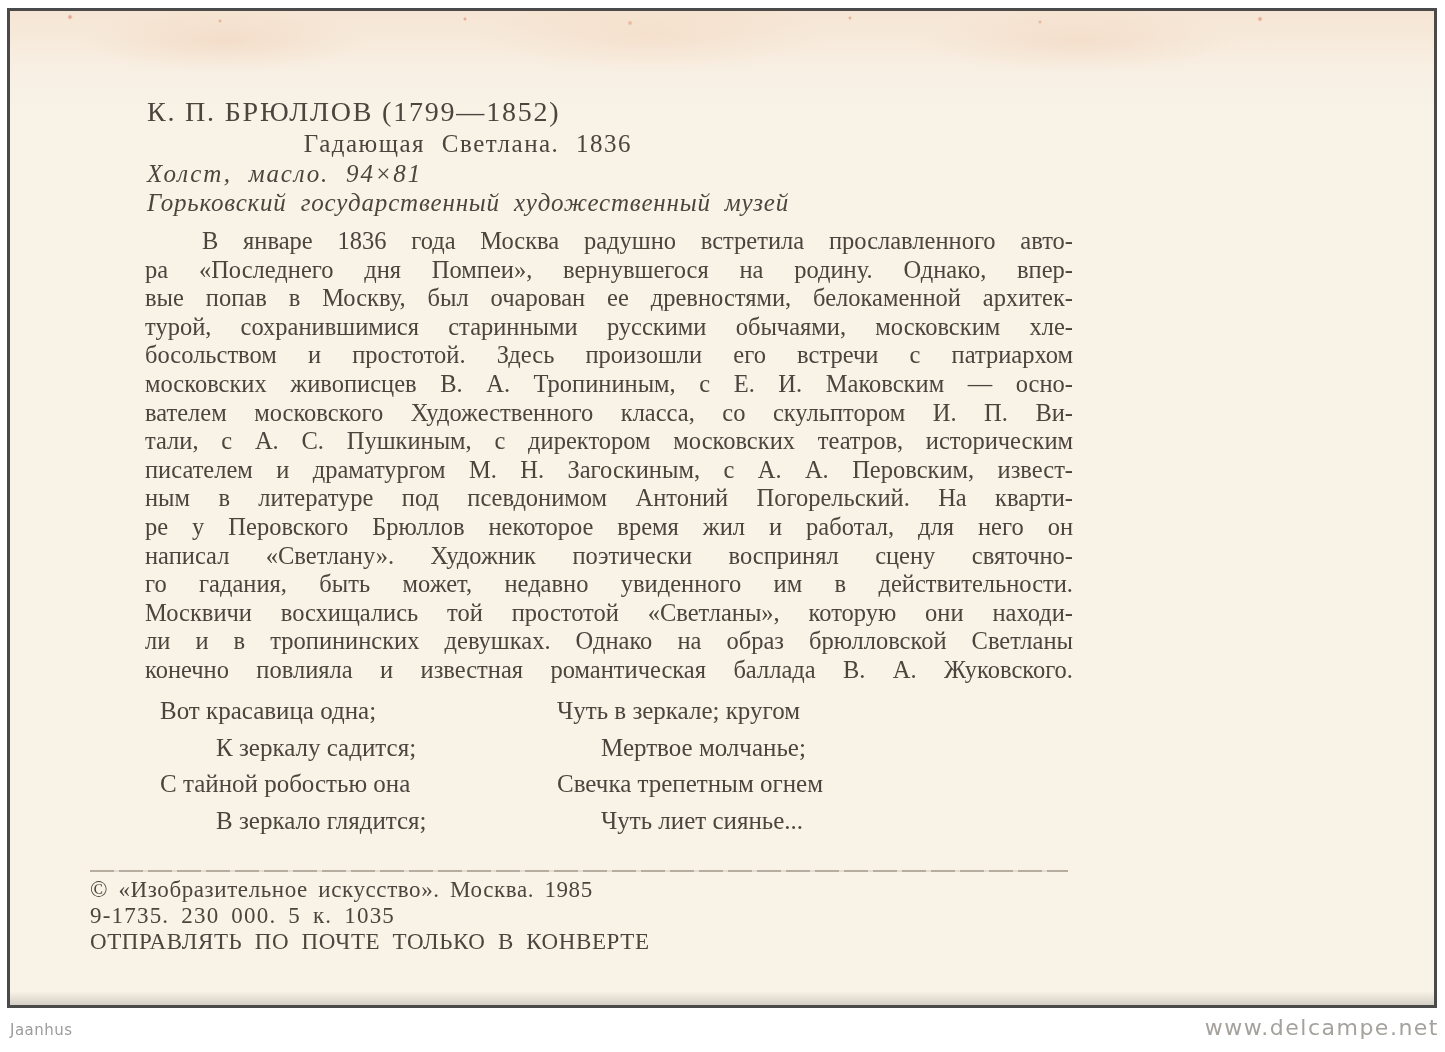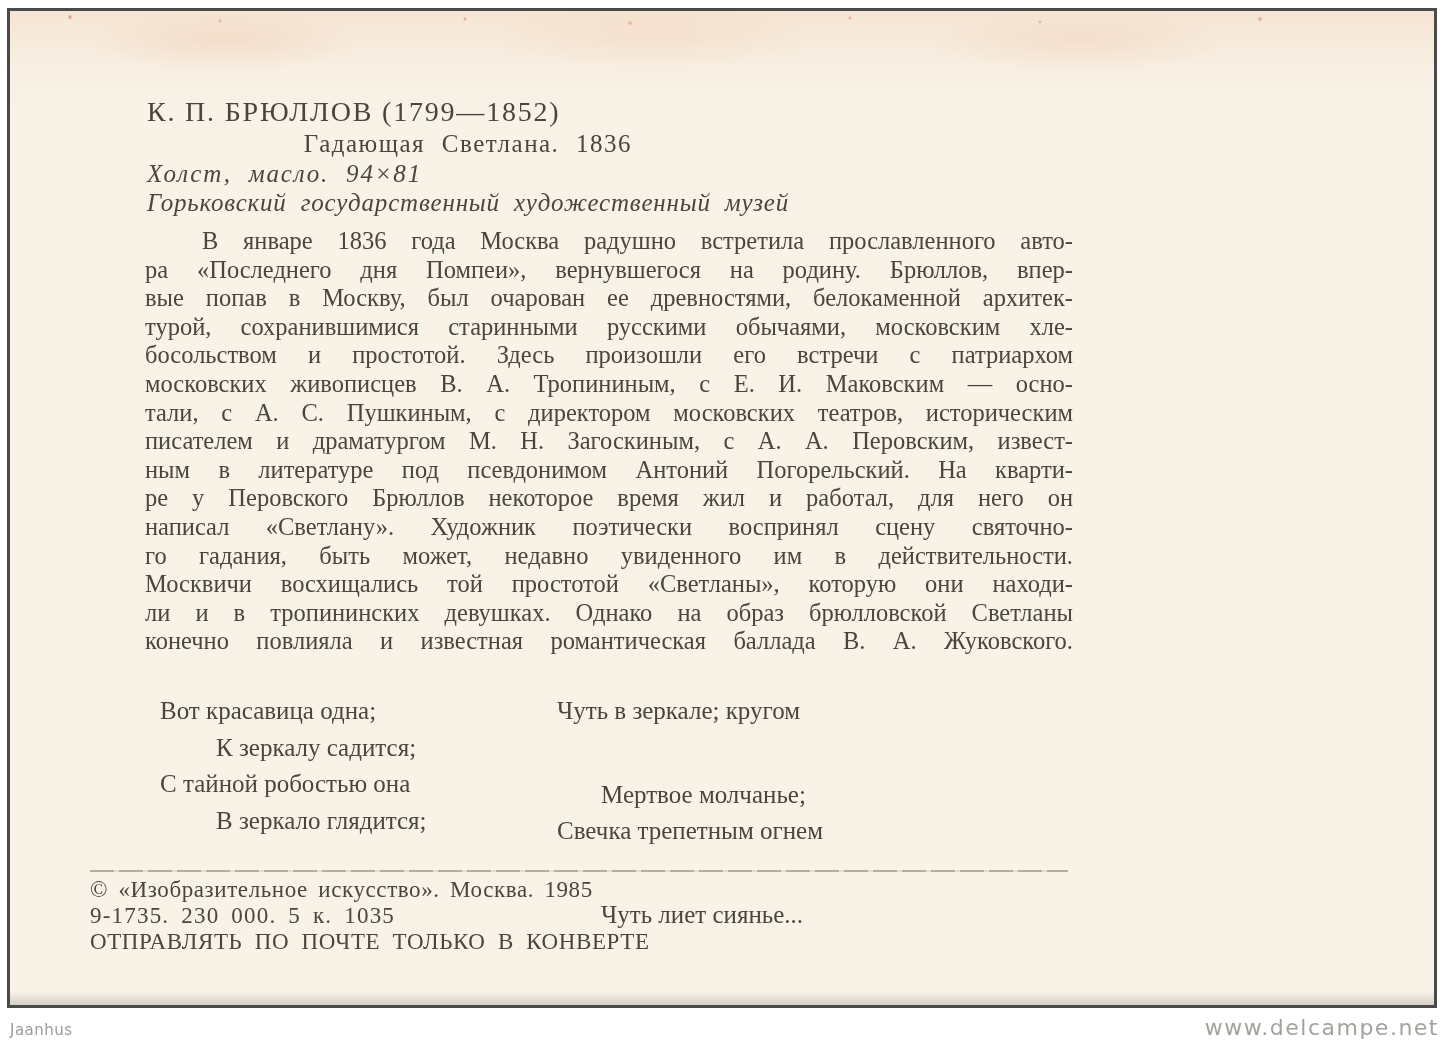--- a/index.html
+++ b/index.html
@@ -98,7 +98,7 @@
 
   <div class="para text">
     <div class="pline indent">В январе 1836 года Москва радушно встретила прославленного авто-</div>
-    <div class="pline">ра «Последнего дня Помпеи», вернувшегося на родину. Брюллов, впер-</div>
+    <div class="pline">ра «Последнего дня Помпеи», вернувшегося на родину. Однако, впер-</div>
     <div class="pline">вые попав в Москву, был очарован ее древностями, белокаменной архитек-</div>
     <div class="pline">турой, сохранившимися старинными русскими обычаями, московским хле-</div>
     <div class="pline">босольством и простотой. Здесь произошли его встречи с патриархом</div>

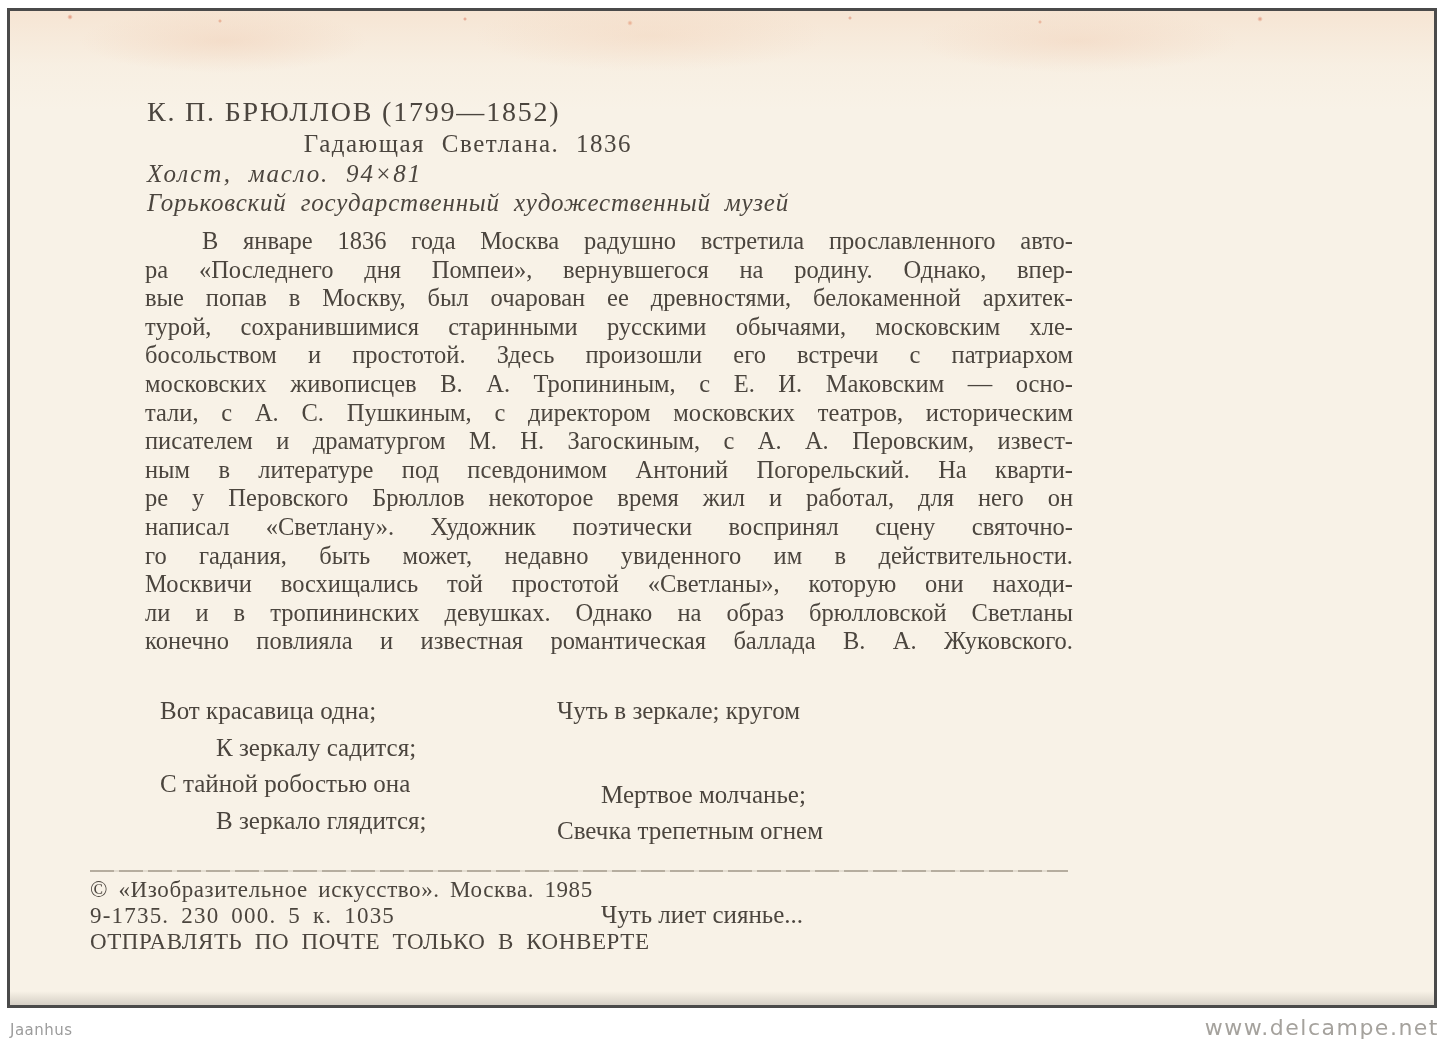--- a/index.html
+++ b/index.html
@@ -103,6 +103,7 @@
     <div class="pline">турой, сохранившимися старинными русскими обычаями, московским хле-</div>
     <div class="pline">босольством и простотой. Здесь произошли его встречи с патриархом</div>
     <div class="pline">московских живописцев В. А. Тропининым, с Е. И. Маковским — осно-</div>
+    <div class="pline">вателем московского Художественного класса, со скульптором И. П. Ви-</div>
     <div class="pline">тали, с А. С. Пушкиным, с директором московских театров, историческим</div>
     <div class="pline">писателем и драматургом М. Н. Загоскиным, с А. А. Перовским, извест-</div>
     <div class="pline">ным в литературе под псевдонимом Антоний Погорельский. На кварти-</div>

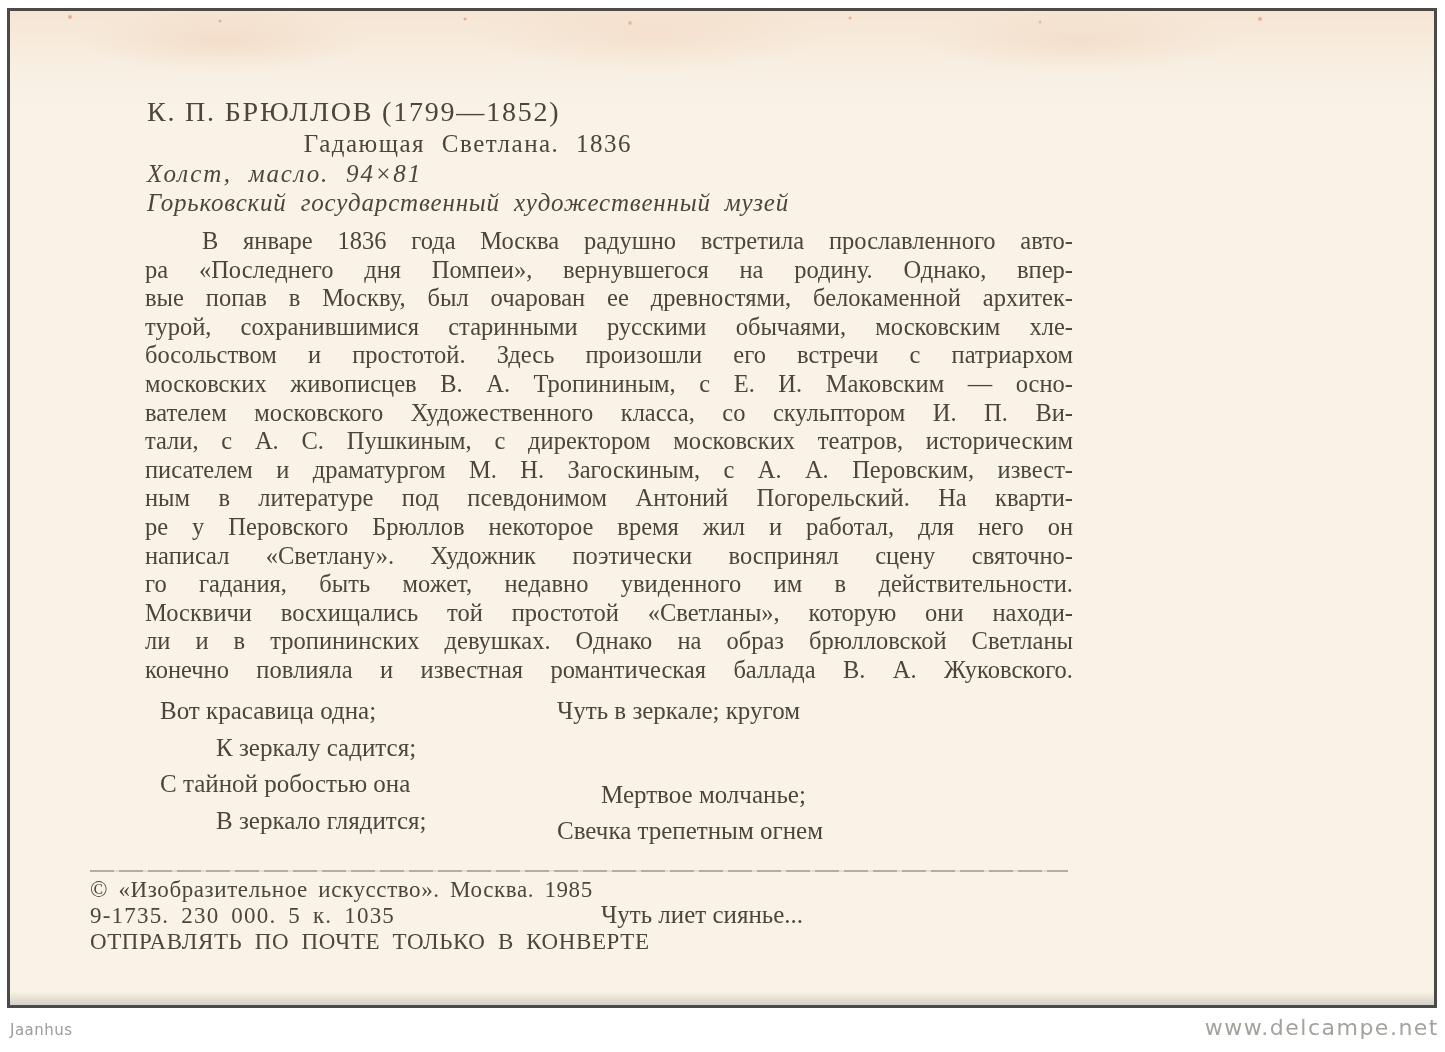--- a/index.html
+++ b/index.html
@@ -62,7 +62,7 @@
   .verse-col-left  { width:365px; }
   .verse-col-right { }
   .v-indent-l { padding-left:56px; }
-  .v-indent-r { padding-left:44px;margin-top:47px; }
+  .v-indent-r { padding-left:44px; }
   .rule {
     position:absolute; left:80px; top:859px; width:978px; height:2px;
     background:repeating-linear-gradient(90deg, #a59c8d 0 24px, rgba(165,156,141,.3) 24px 29px);

